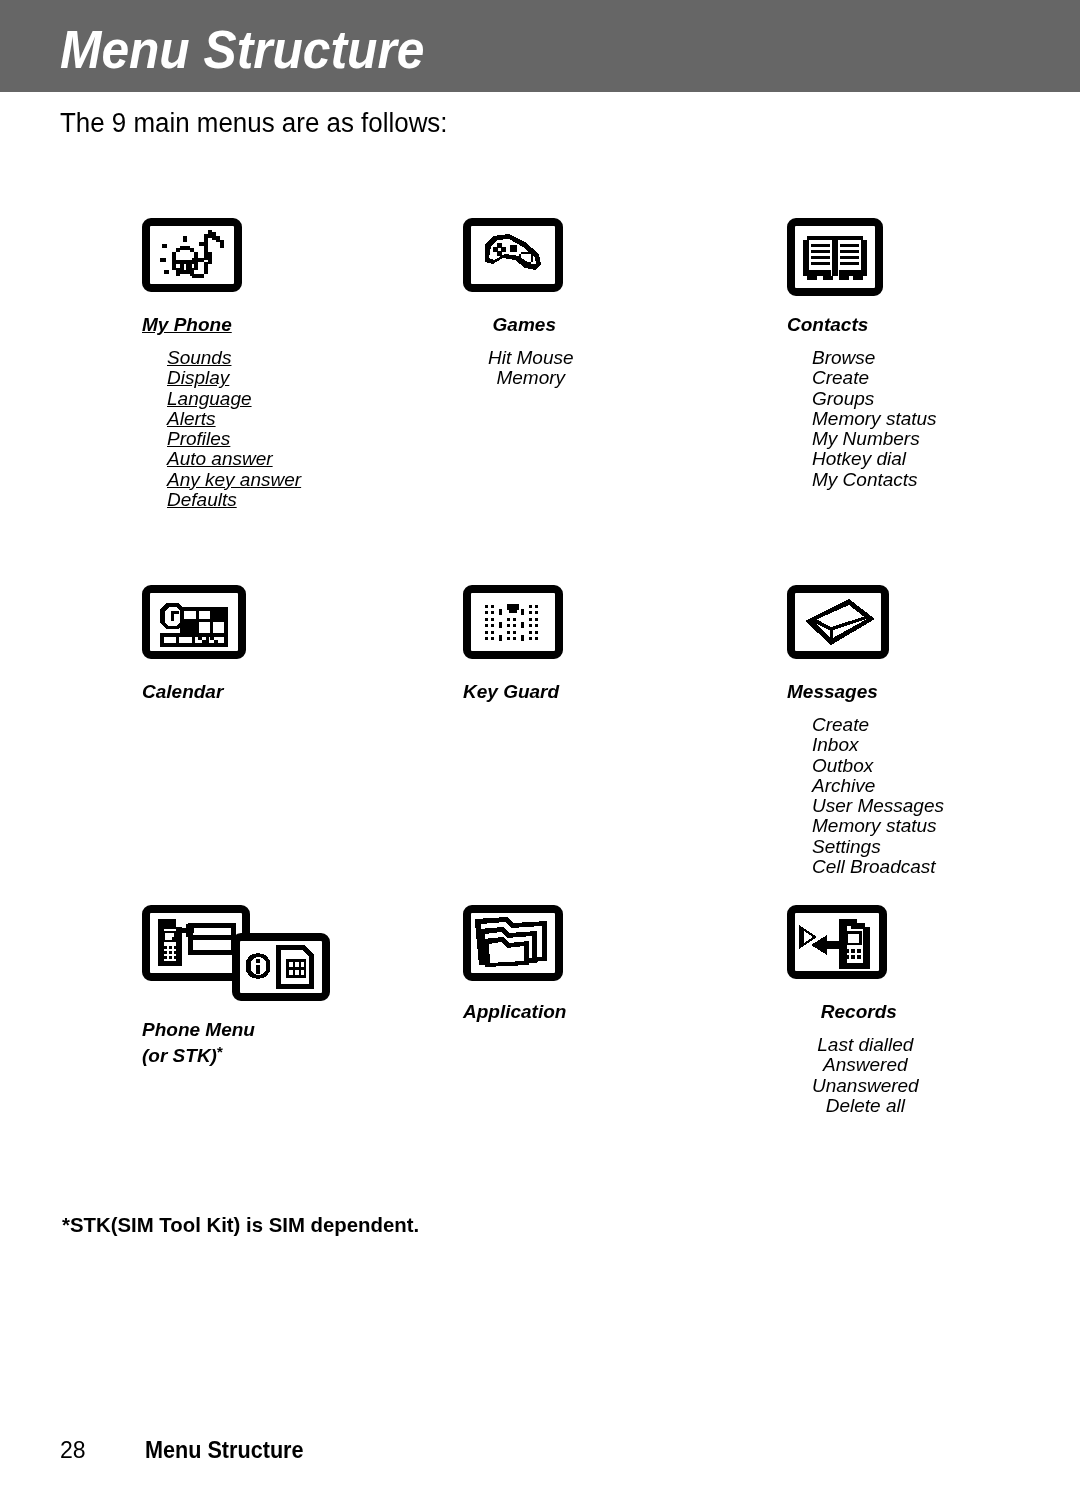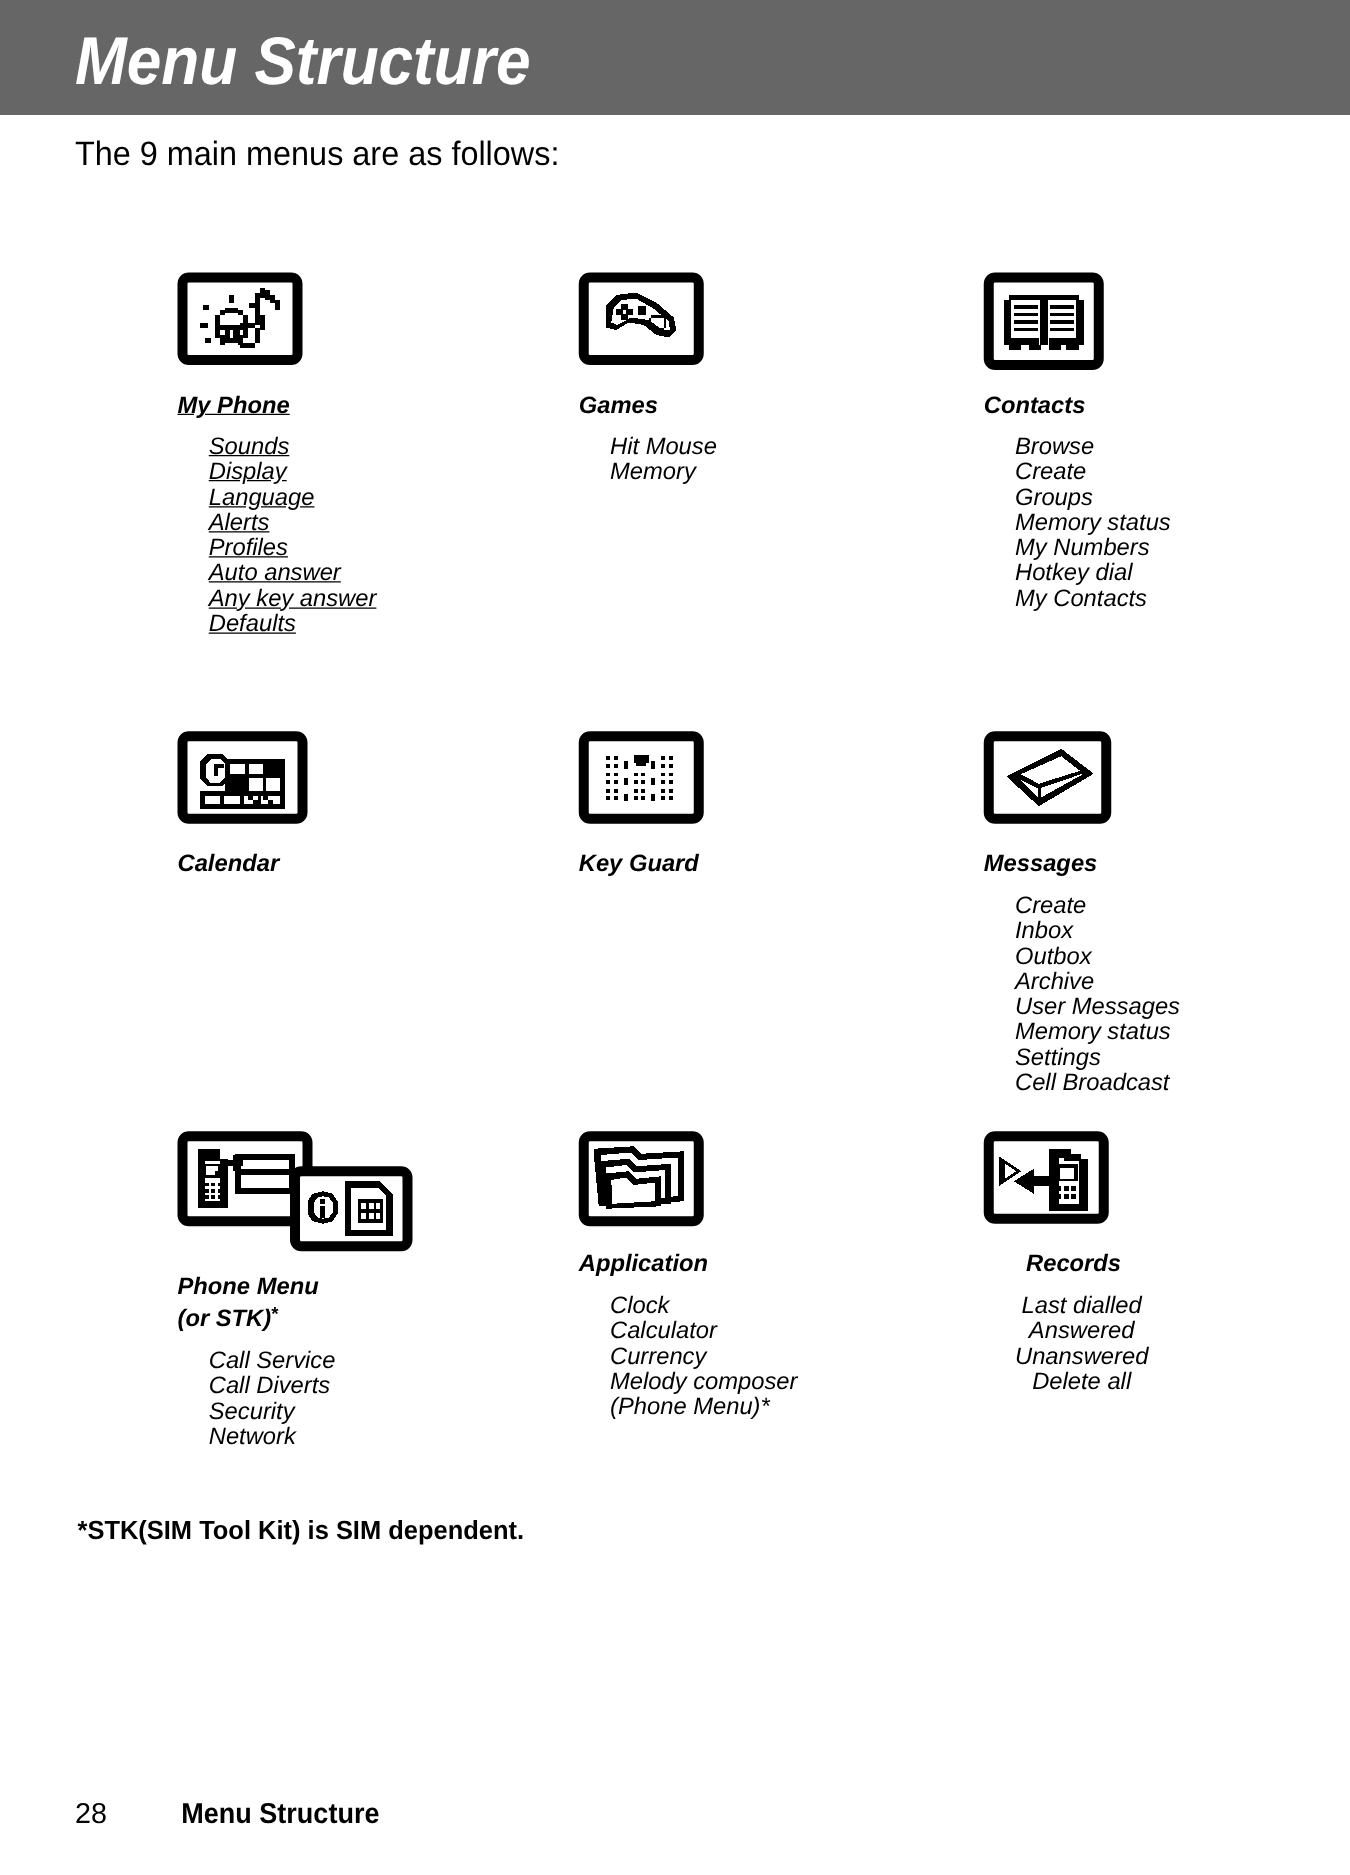--- a/index.html
+++ b/index.html
@@ -206,7 +206,7 @@
   </ul>
 </div>
 
-<div class="menu-cell" style="left:463px; top:218px;">
+<div class="menu-cell" style="left:463px; top:218px;text-align:center;">
   <div class="cell-icon">
     <div class="icon-frame" style="width:100px;height:74px;"></div>
     <svg class="icon-svg" width="100" height="74" viewBox="0 0 100 74">

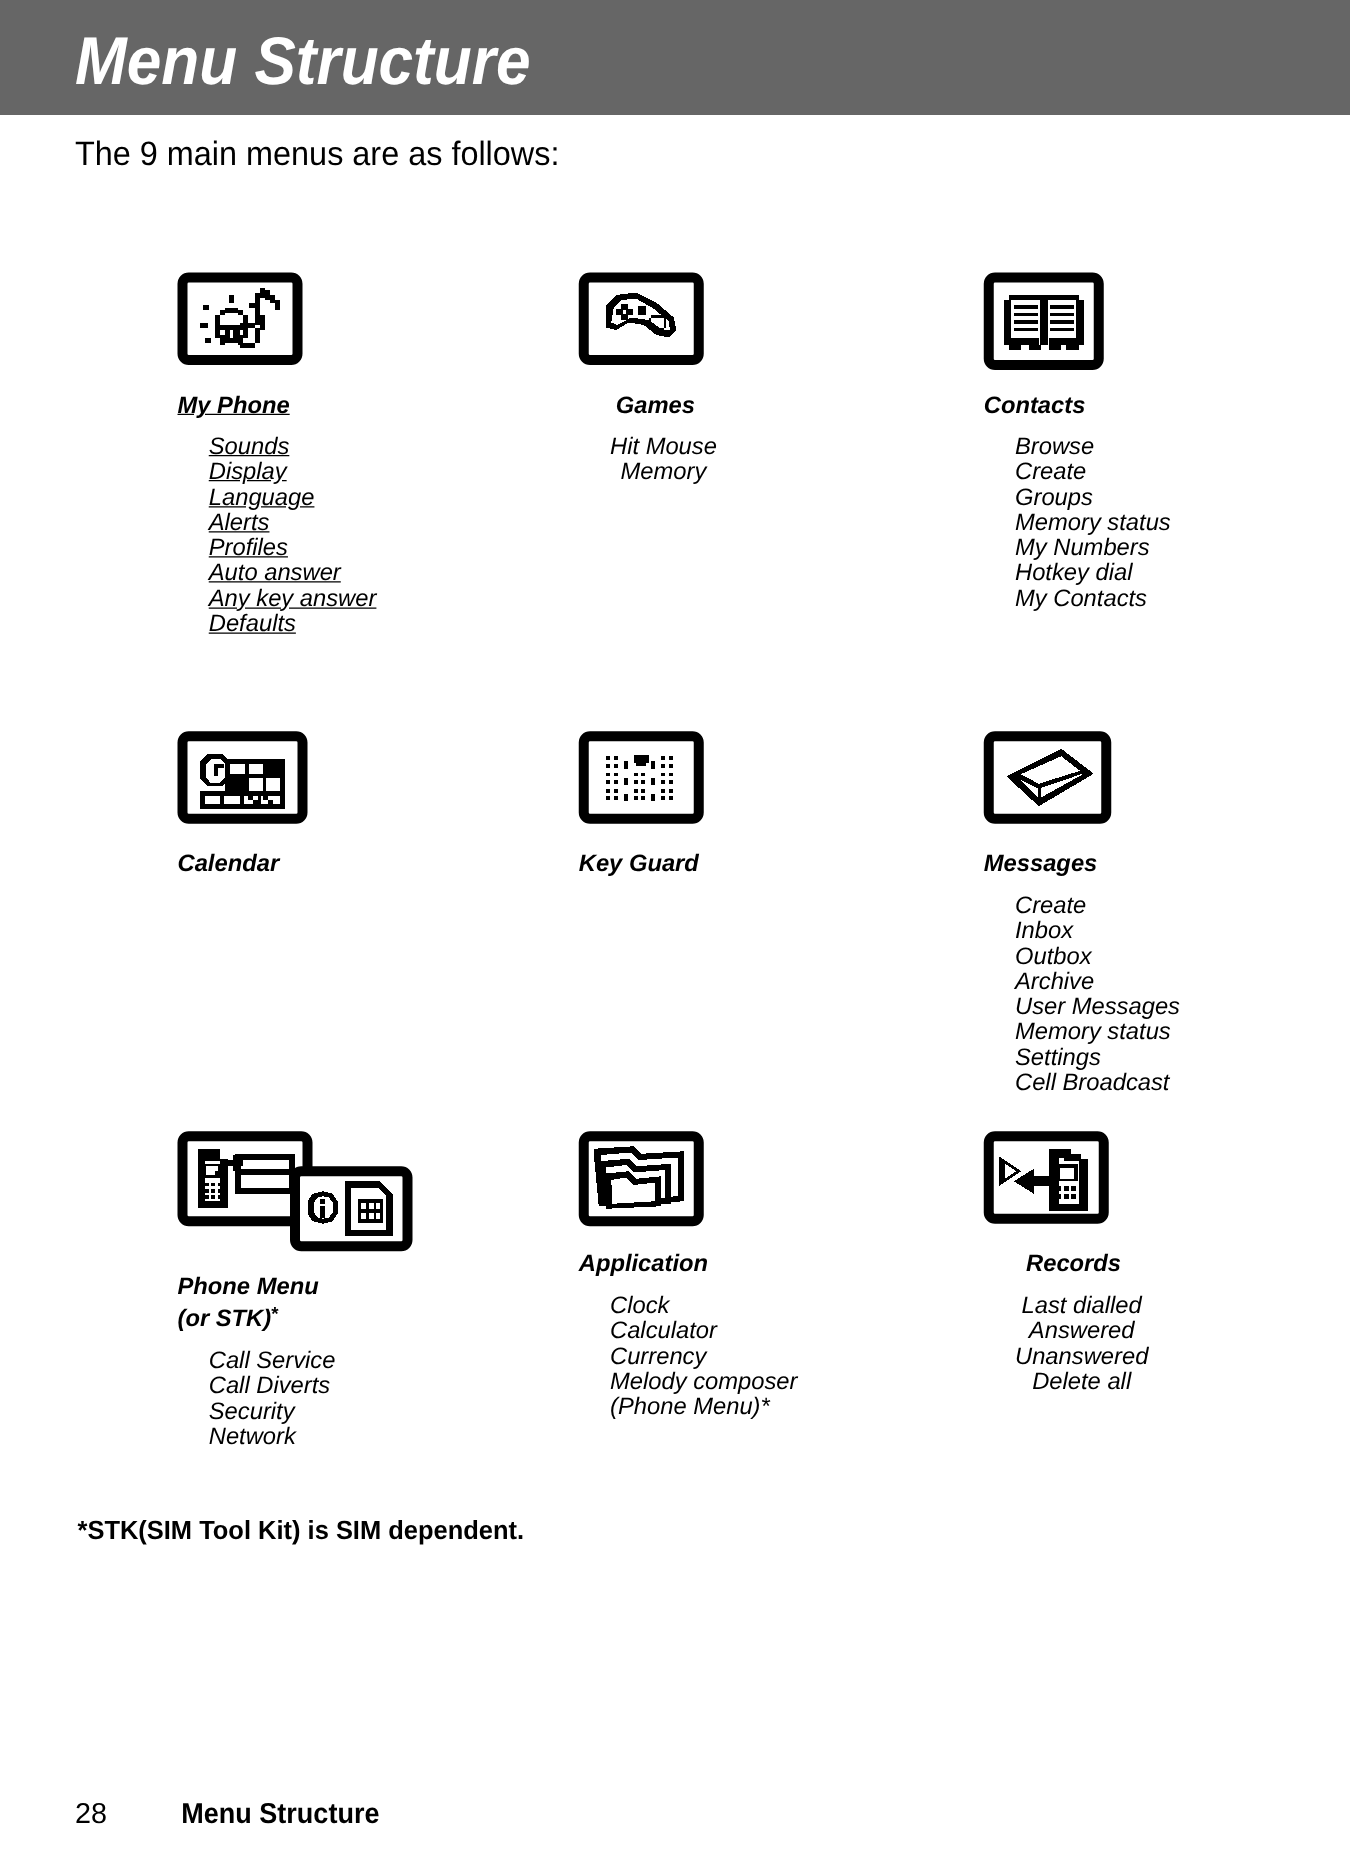--- a/index.html
+++ b/index.html
@@ -528,13 +528,6 @@
     </svg>
   </div>
   <div class="cell-title">Application</div>
-  <ul class="sub-list">
-    <li>Clock</li>
-    <li>Calculator</li>
-    <li>Currency</li>
-    <li>Melody composer</li>
-    <li>(Phone Menu)*</li>
-  </ul>
 </div>
 
 <div class="menu-cell" style="left:787px; top:905px;text-align:center;">

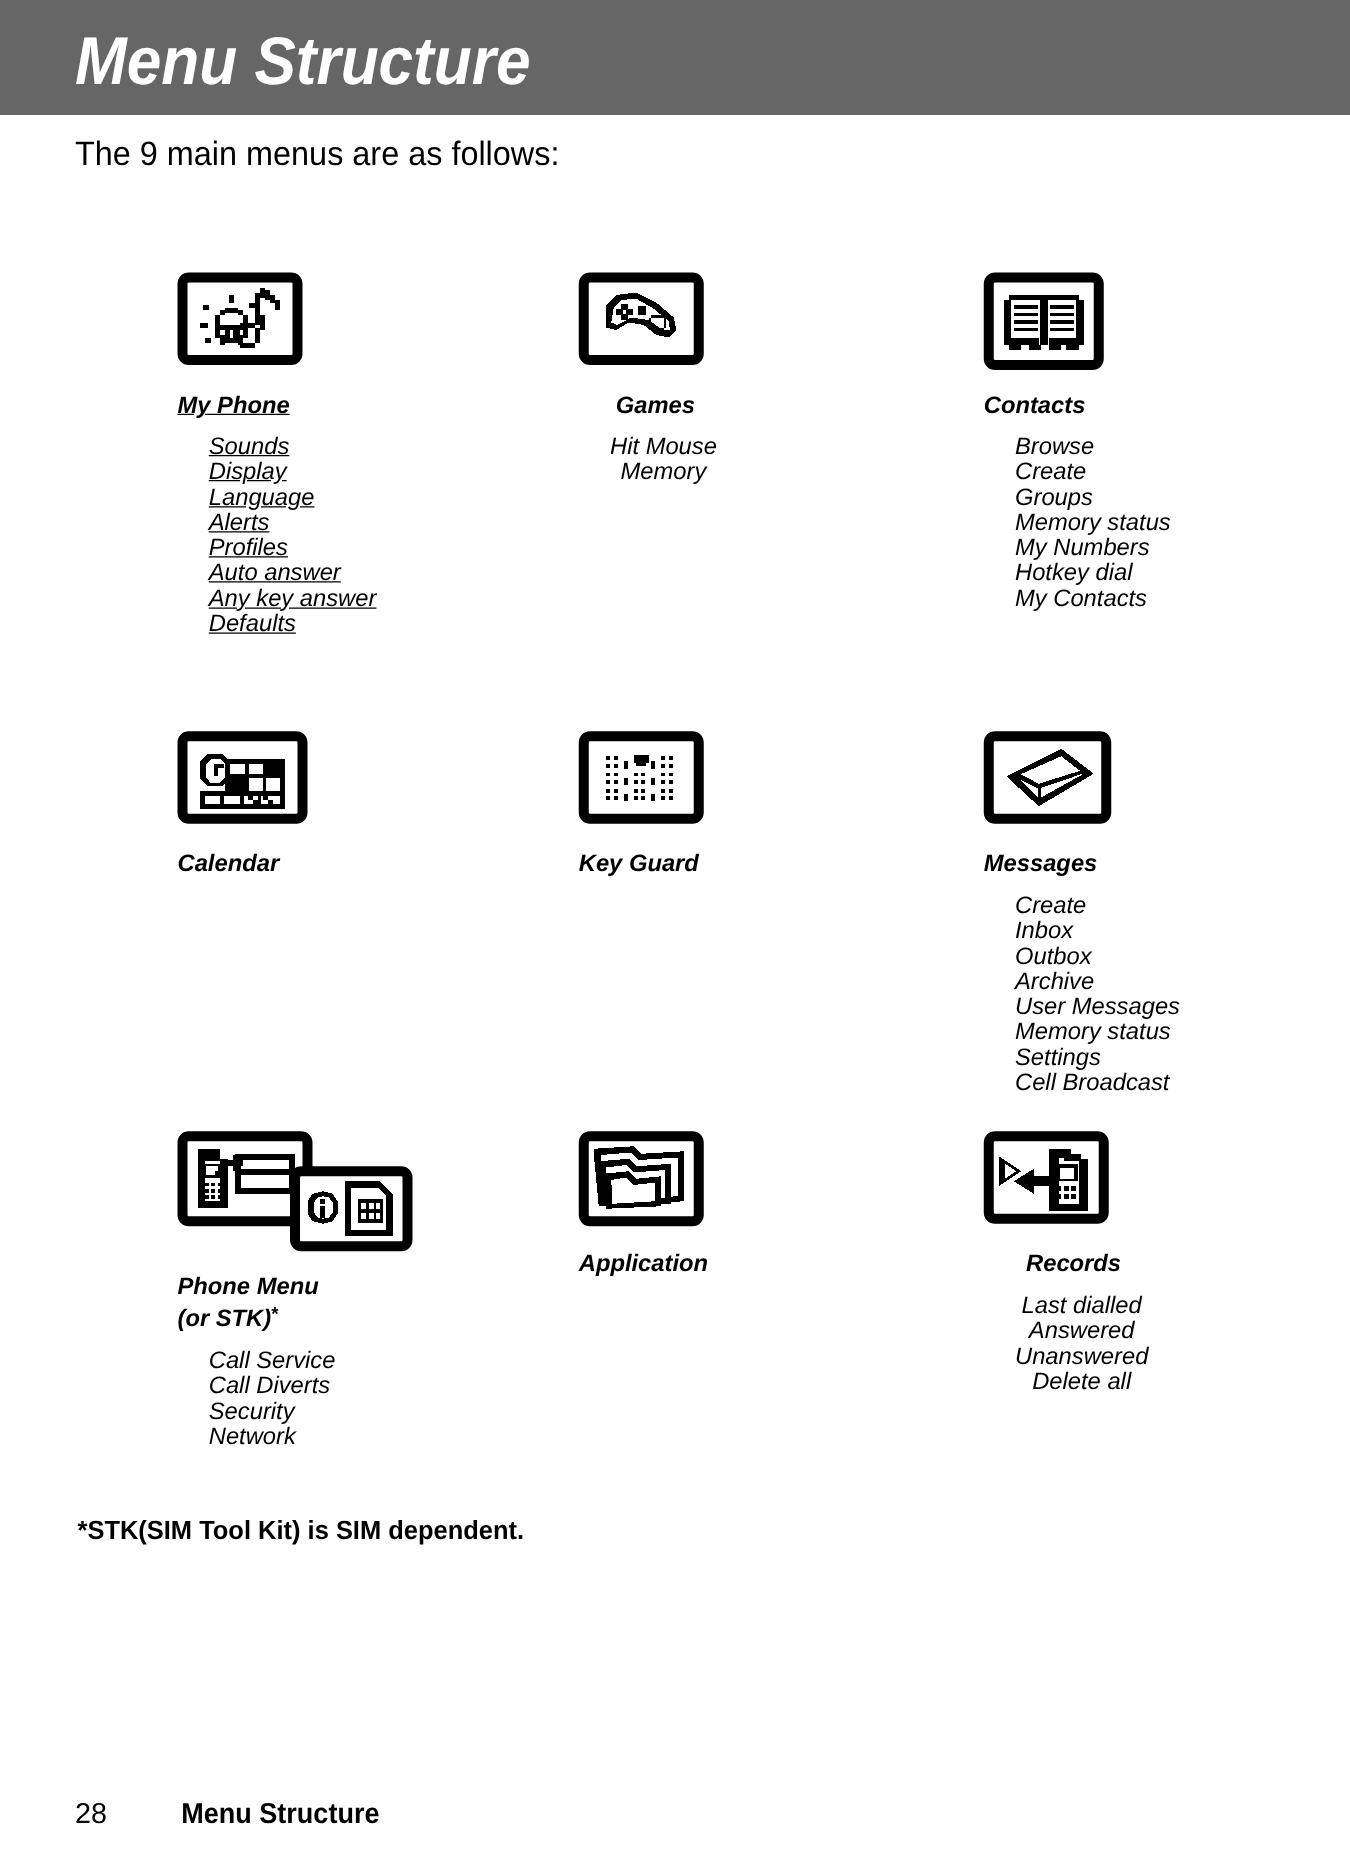--- a/index.html
+++ b/index.html
@@ -492,12 +492,6 @@
   </div>
   <div class="cell-title" style="margin-top:6px;">Phone Menu</div>
   <div class="cell-title-2"><span>(or STK)</span><span class="star-title">*</span></div>
-  <ul class="sub-list">
-    <li>Call Service</li>
-    <li>Call Diverts</li>
-    <li>Security</li>
-    <li>Network</li>
-  </ul>
 </div>
 
 <div class="menu-cell" style="left:463px; top:905px;">

